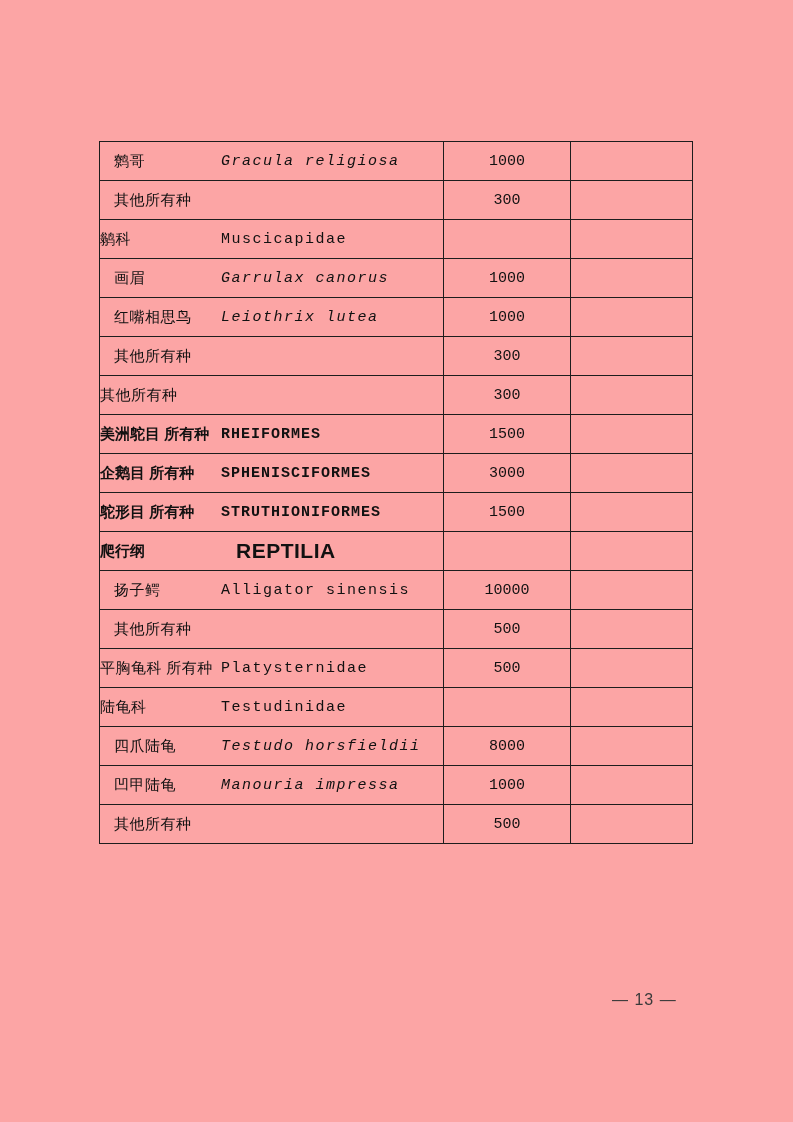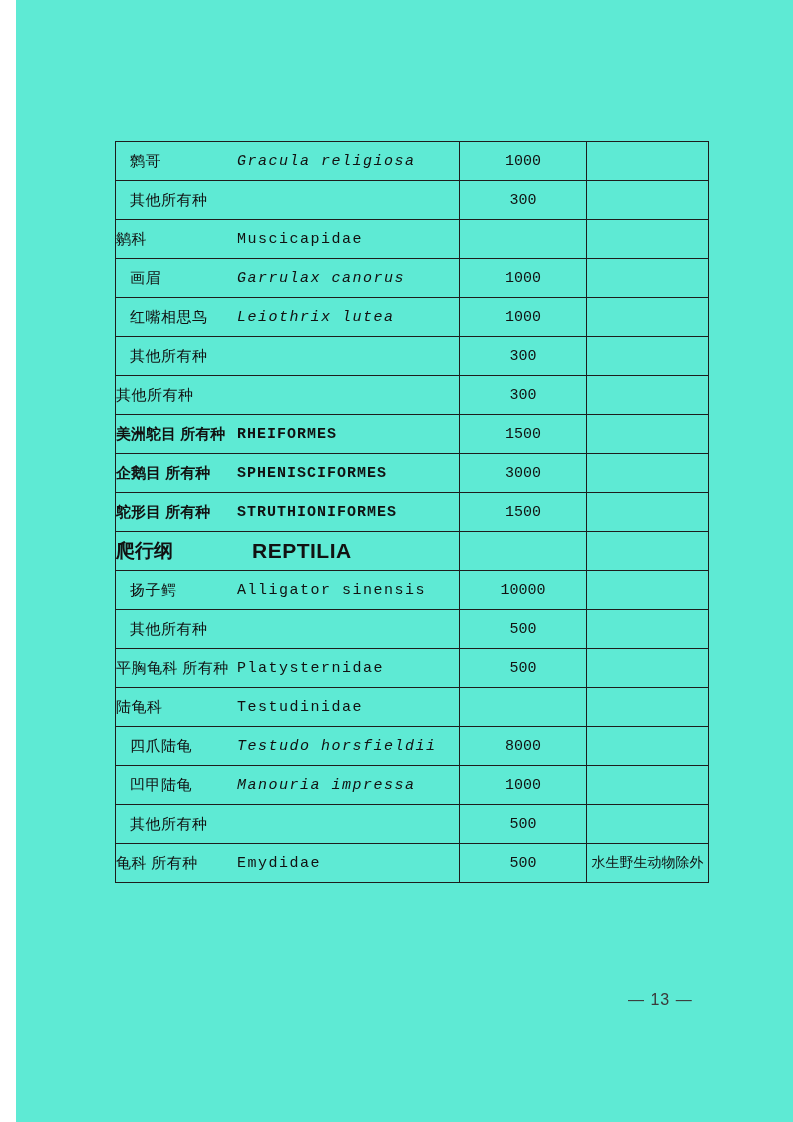--- a/index.html
+++ b/index.html
@@ -18,8 +18,7 @@
   .sheet {
     position: absolute;
     inset: 0;
-    background: #5eead4;
-    margin-left: 16px;
+    background: #fca5a5;
   }
   table.fee-table {
     position: absolute;

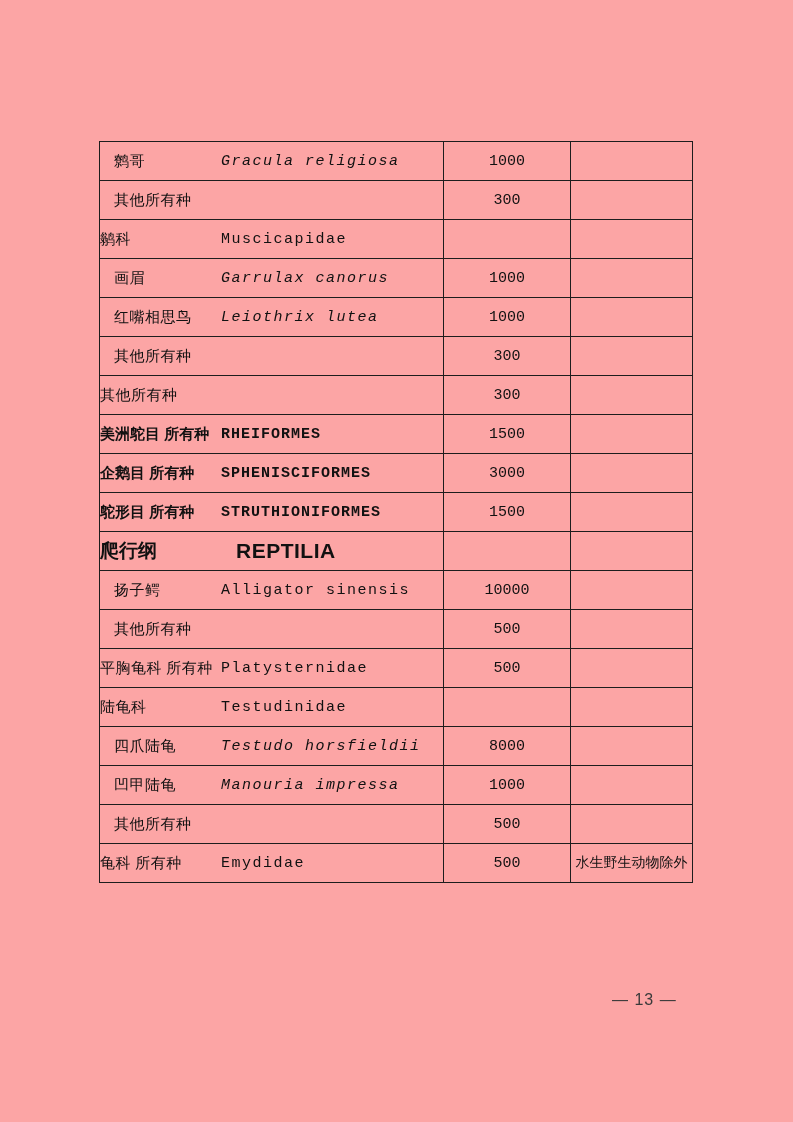--- a/index.html
+++ b/index.html
@@ -72,7 +72,7 @@
     letter-spacing: 1px;
   }
   tr.level-class .cn {
-    font-size: 19px;
+    font-size: 15px;
   }
   tr.level-class .latin {
     font-family: "Liberation Sans", sans-serif;

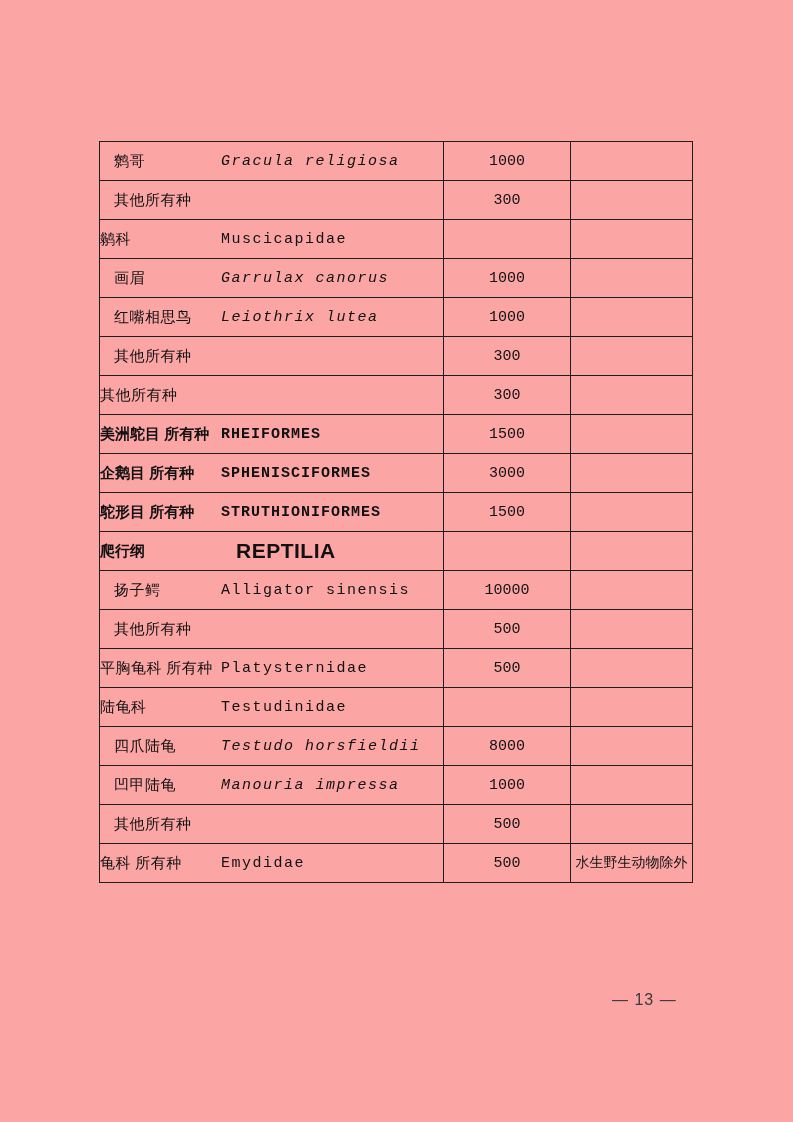--- a/index.html
+++ b/index.html
@@ -330,18 +330,6 @@
       <span></span>
     </td>
   </tr>
-        <tr class="level-family">
-    <td class="name-cell">
-      <span class="cn">龟科 所有种</span>
-      <span class="latin">Emydidae</span>
-    </td>
-    <td class="value-cell">
-      <span>500</span>
-    </td>
-    <td class="note-cell">
-      <span>水生野生动物除外</span>
-    </td>
-  </tr>
       </tbody>
   </table>
 

